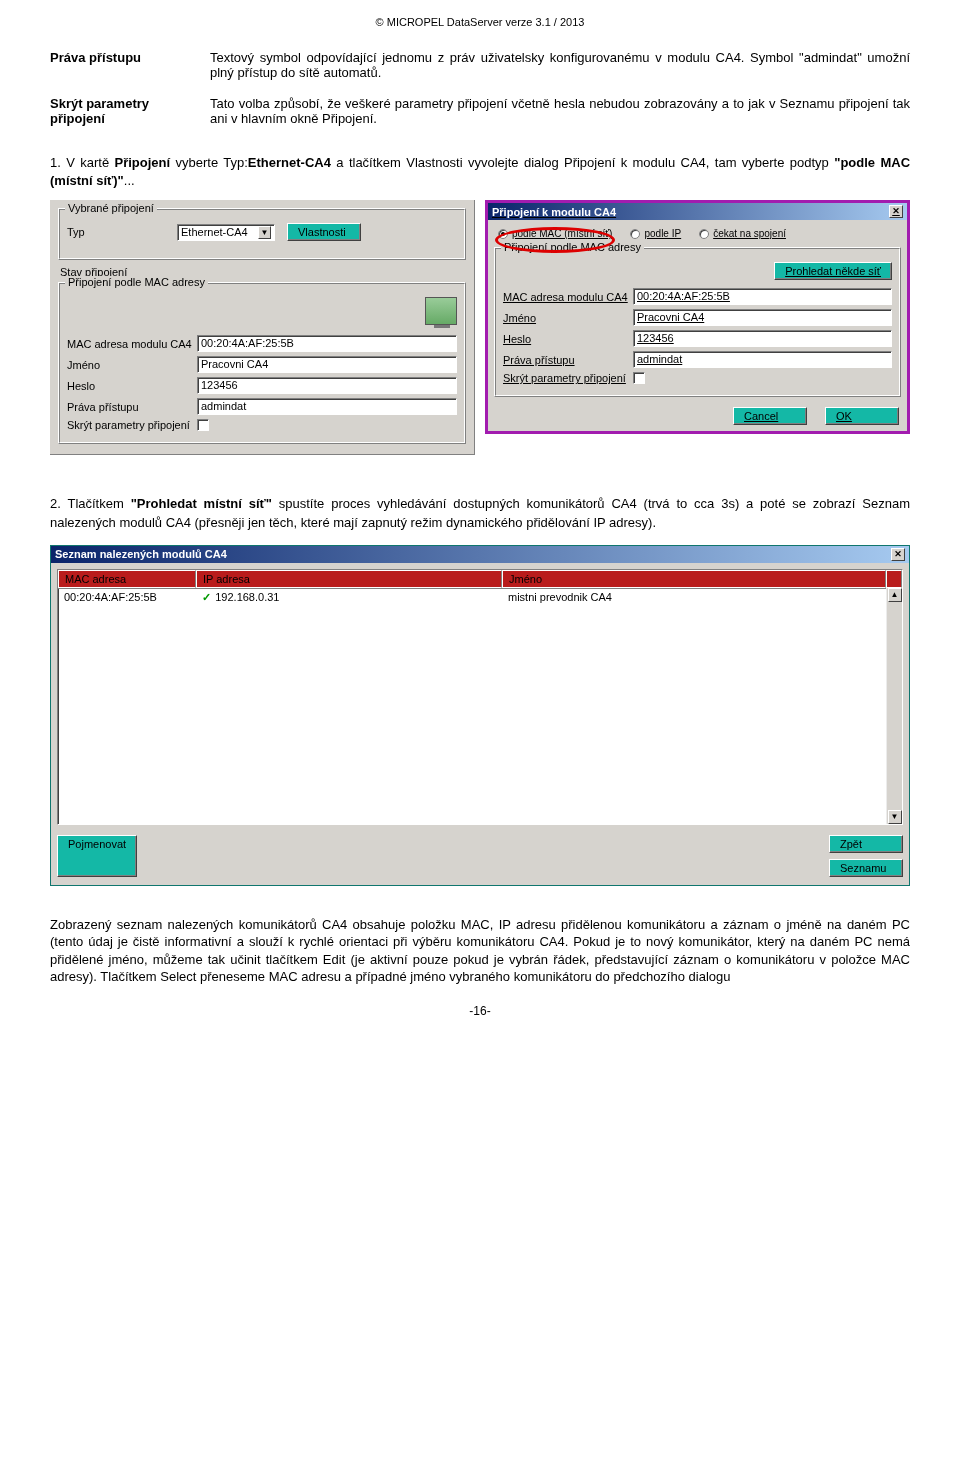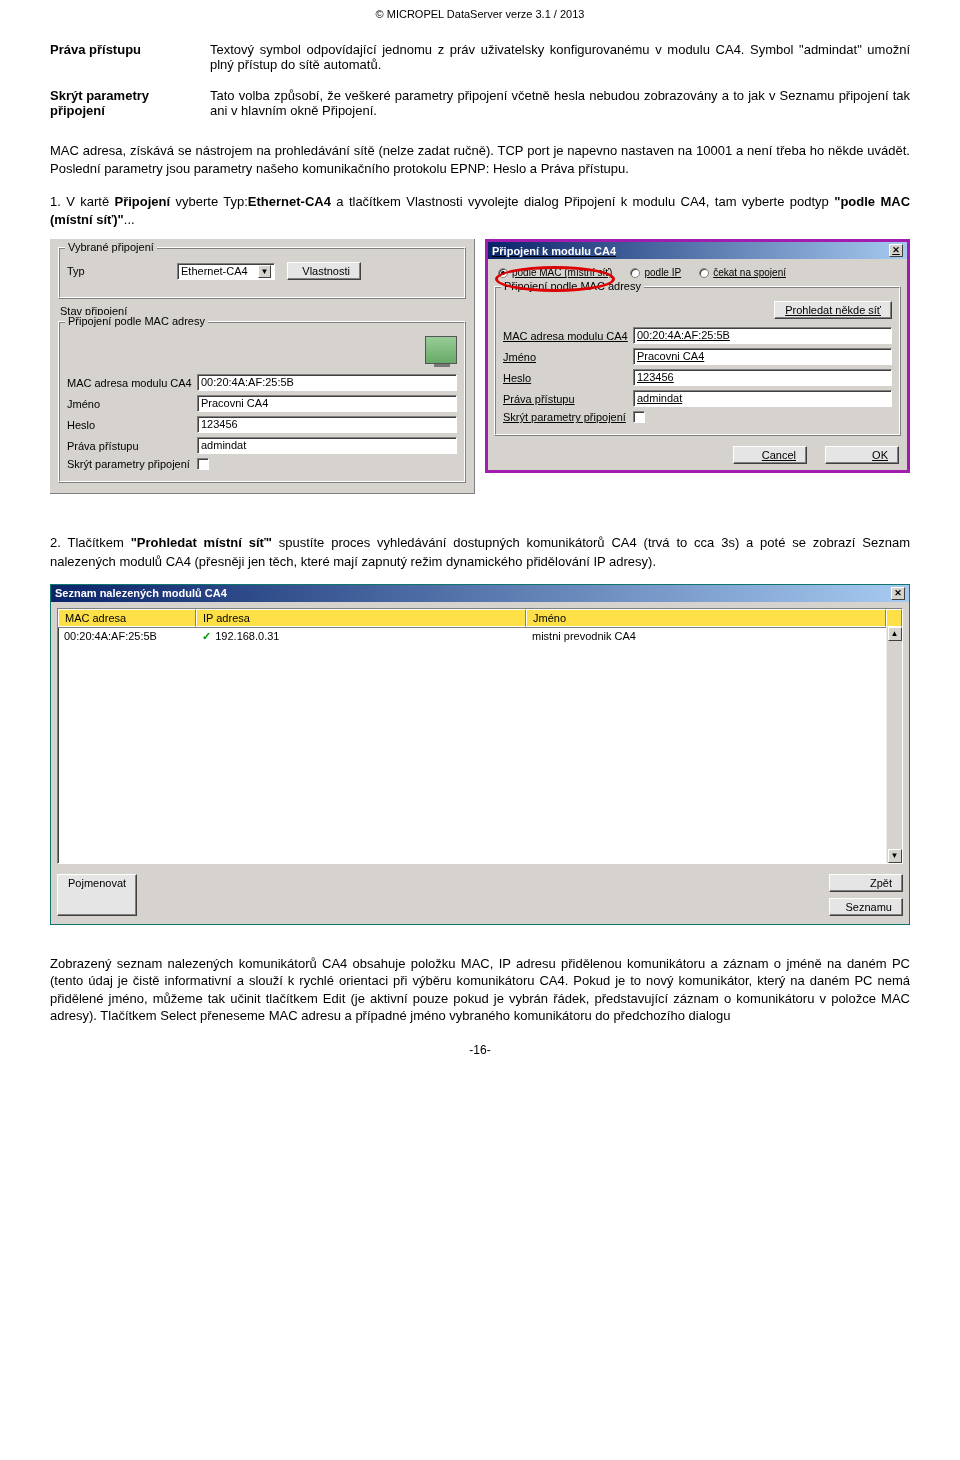--- a/index.html
+++ b/index.html
@@ -4,7 +4,7 @@
 <style>
 * { box-sizing: border-box; margin: 0; padding: 0; }
 body { background: #fff; font-family: Verdana, Arial, sans-serif; font-size: 13px; color: #000; width: 960px; margin: 0 auto; }
-.page { padding: 8px 50px; }
+.page { padding: 16px 50px; }
 .header-line { font-size: 11px; text-align: center; margin-bottom: 18px; }
 .def-table { display: table; width: 100%; margin-bottom: 12px; }
 .def-row { display: table-row; }

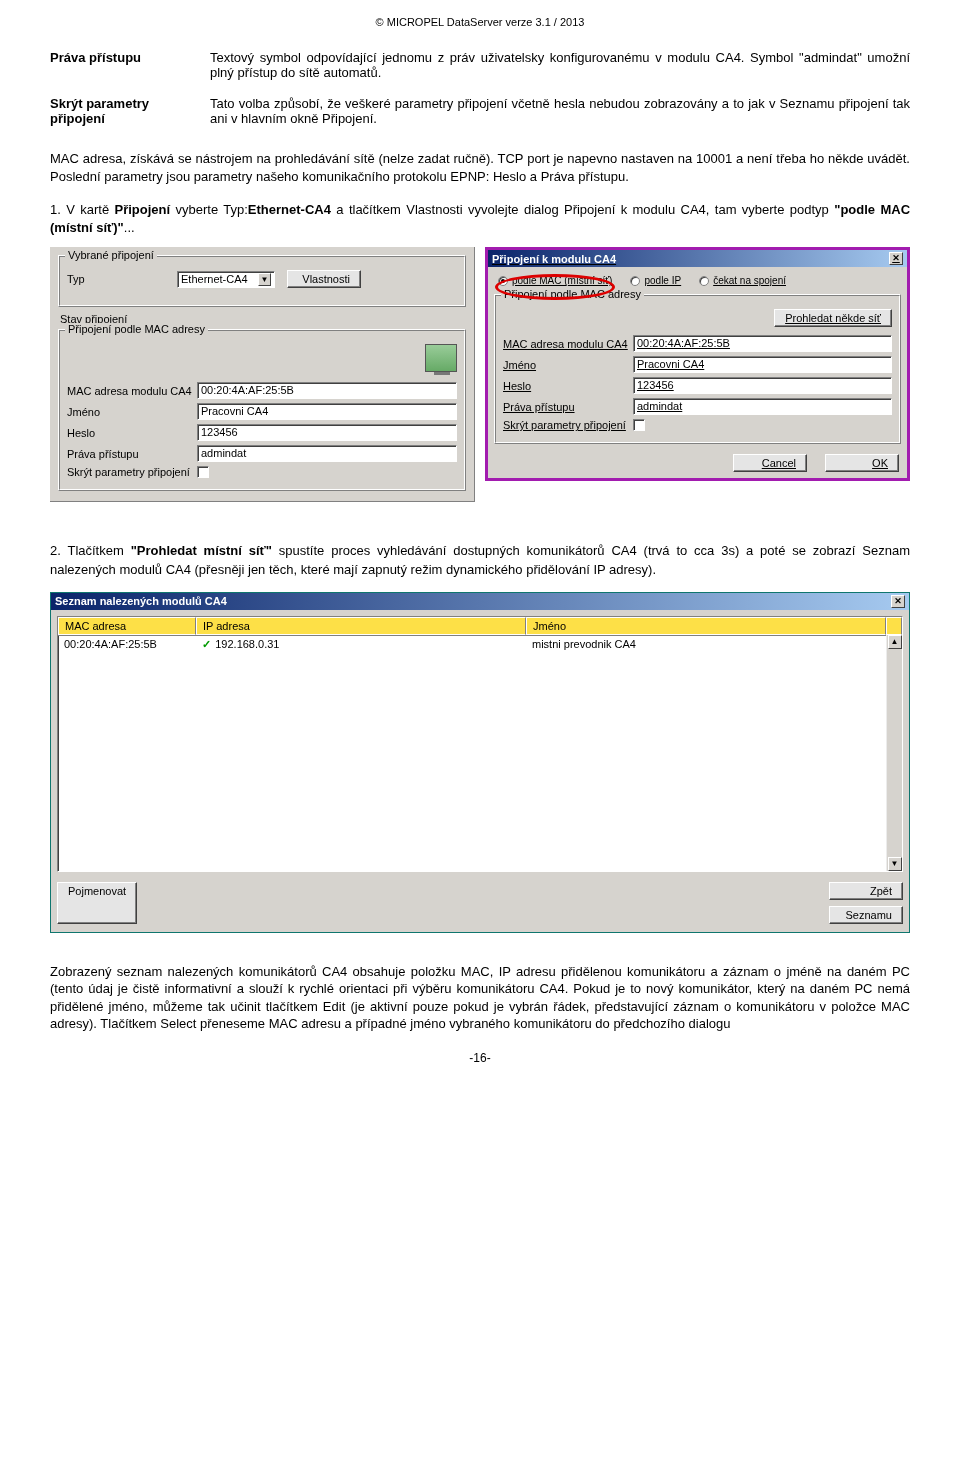--- a/index.html
+++ b/index.html
@@ -82,7 +82,6 @@
     </div>
   </div>
 
-  <p class="para">MAC adresa, získává se nástrojem na prohledávání sítě (nelze zadat ručně). TCP port je napevno nastaven na 10001 a není třeba ho někde uvádět. Poslední parametry jsou parametry našeho komunikačního protokolu EPNP: Heslo a Práva přístupu.</p>
 
   <p class="step">
     <span>1. V kartě </span><b>Připojení</b><span> vyberte Typ:</span><b>Ethernet-CA4</b><span> a tlačítkem Vlastnosti vyvolejte dialog Připojení k modulu CA4, tam vyberte podtyp </span><b>"podle MAC (místní síť)"</b><span>...</span>

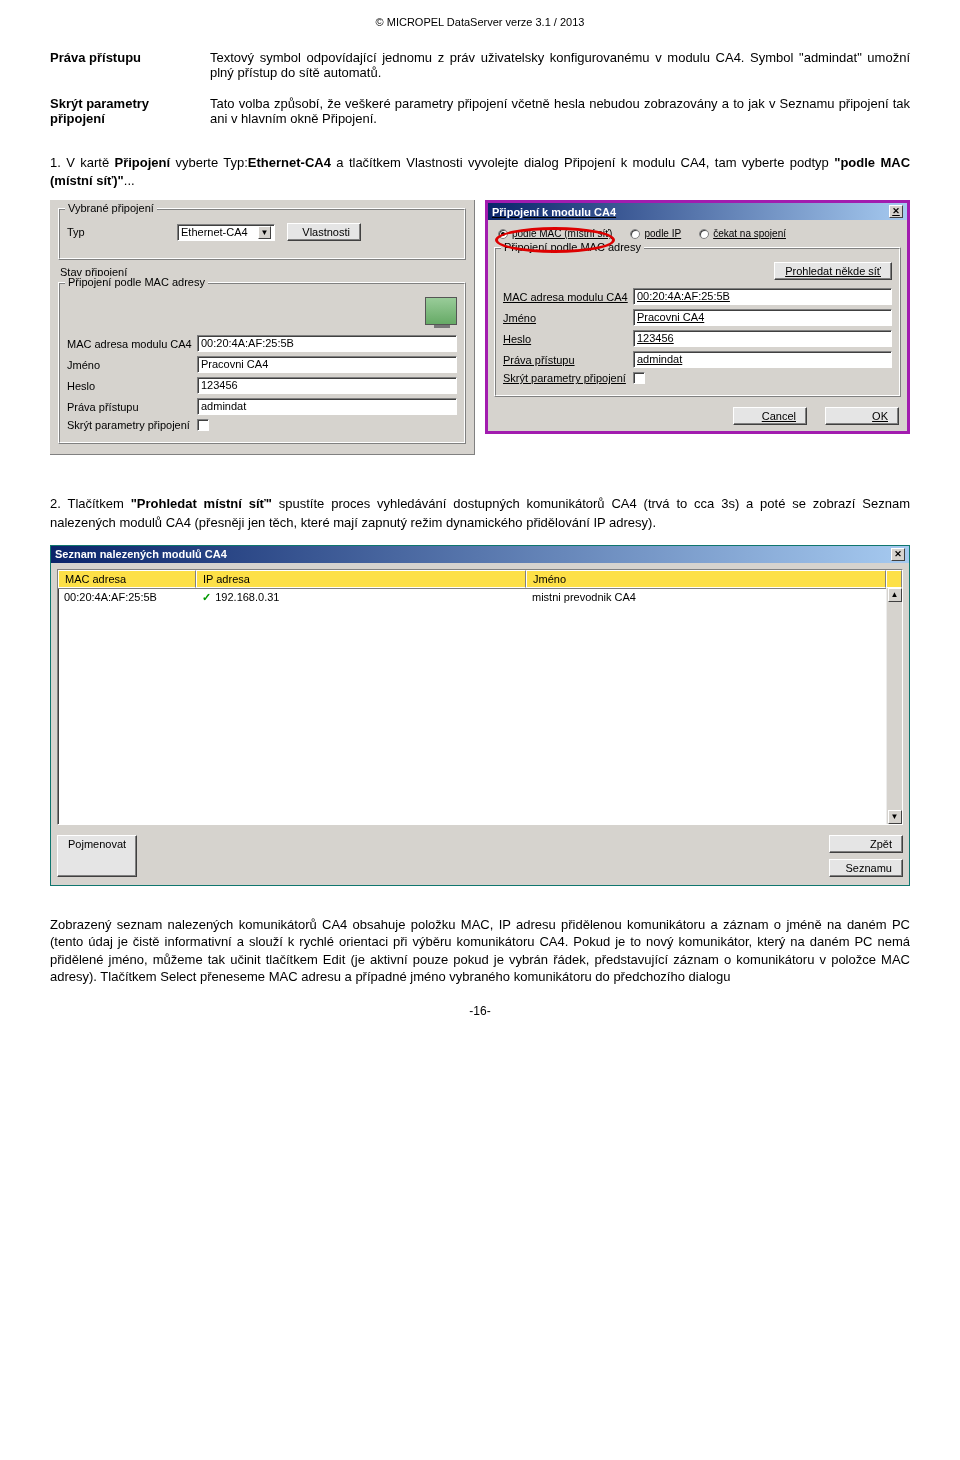--- a/index.html
+++ b/index.html
@@ -29,7 +29,7 @@
 .lbl { flex: 0 0 130px; font-size: 11px; }
 .lbl2 { flex: 0 0 110px; font-size: 11px; }
 .fld { flex: 1; background: #fff; border: 1px solid #808080; border-right-color: #fff; border-bottom-color: #fff; padding: 1px 3px; height: 17px; font-size: 11px; box-shadow: inset 1px 1px 0 #404040; }
-.btn { background: #e5e5e5; border: 1px solid #fff; border-right-color: #404040; border-bottom-color: #404040; padding: 2px 10px; font-size: 11px; min-width: 74px; text-align: right; box-shadow: inset -1px -1px 0 #808080; }
+.btn { background: #14b8a6; border: 1px solid #fff; border-right-color: #404040; border-bottom-color: #404040; padding: 2px 10px; font-size: 11px; min-width: 74px; text-align: left; box-shadow: inset -1px -1px 0 #808080; }
 .dd { background: #fff; border: 1px solid #808080; border-right-color: #fff; border-bottom-color: #fff; padding: 1px 3px; font-size: 11px; width: 98px; display: inline-flex; justify-content: space-between; align-items: center; box-shadow: inset 1px 1px 0 #404040; }
 .dd-arrow { background: #d6d3ce; border: 1px solid #fff; border-right-color: #404040; border-bottom-color: #404040; width: 13px; height: 13px; font-size: 8px; text-align: center; line-height: 11px; }
 .chk { width: 12px; height: 12px; background: #fff; border: 1px solid #808080; border-right-color: #fff; border-bottom-color: #fff; box-shadow: inset 1px 1px 0 #404040; }

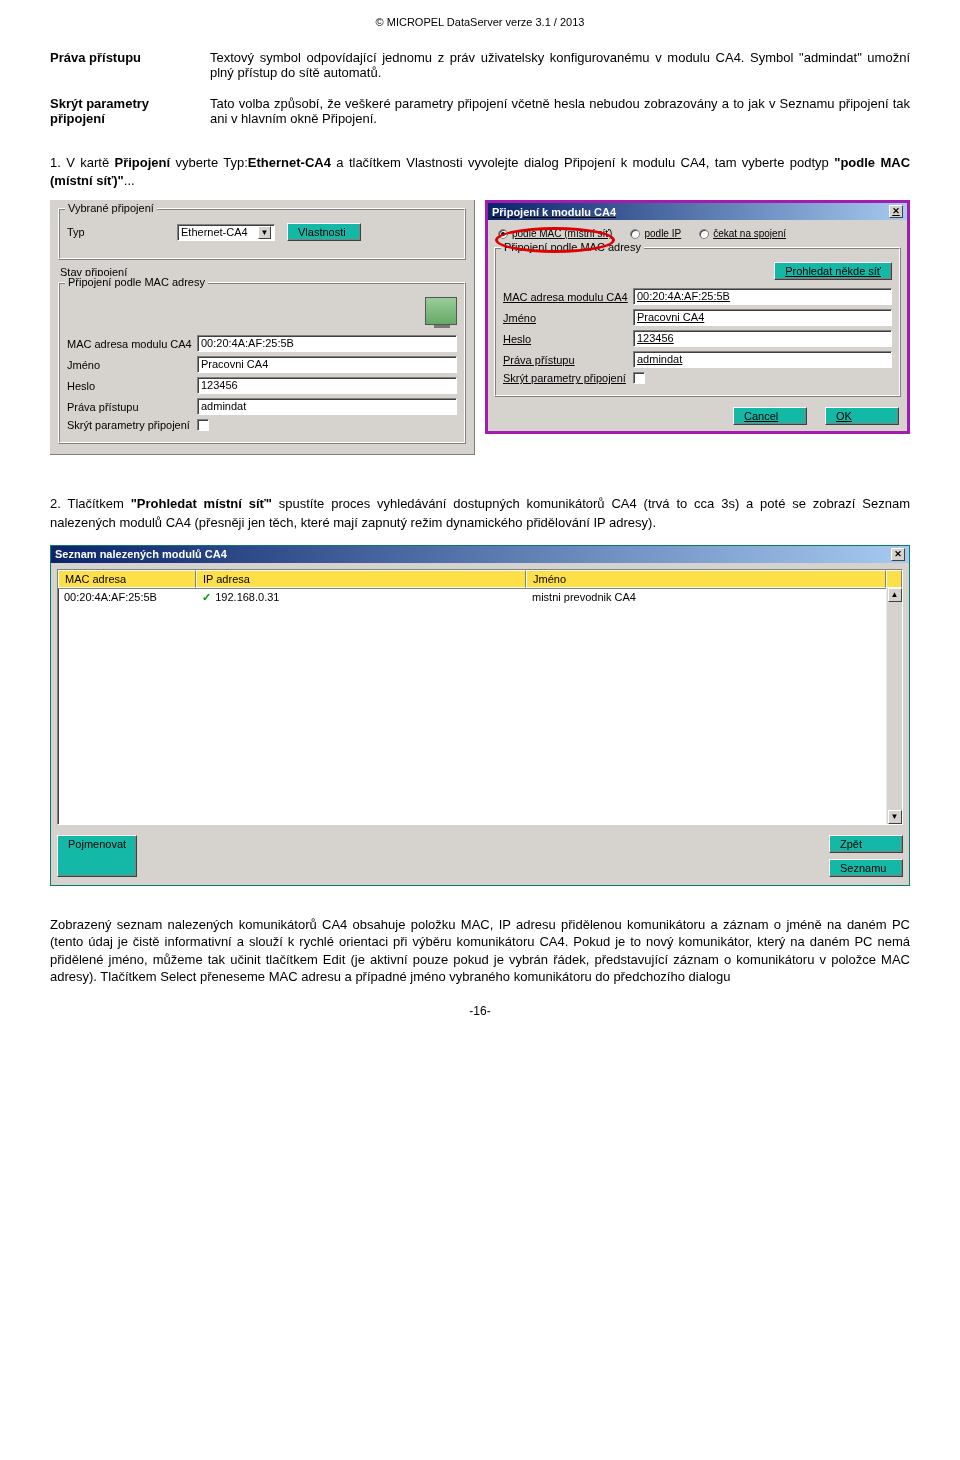--- a/index.html
+++ b/index.html
@@ -49,7 +49,7 @@
 
 .list-win { background: #d6d3ce; border: 1px solid #0f766e; font-family: Tahoma, Arial, sans-serif; font-size: 11px; margin: 13px 0 30px 0; }
 .list-area { background: #fff; border: 1px solid #808080; border-right-color: #fff; border-bottom-color: #fff; box-shadow: inset 1px 1px 0 #404040; margin: 6px; height: 256px; position: relative; }
-.list-hdr { display: flex; background: #fde047; border-bottom: 1px solid #808080; font-size: 11px; }
+.list-hdr { display: flex; background: #b91c1c; border-bottom: 1px solid #808080; font-size: 11px; }
 .list-hdr div { padding: 2px 6px; border-right: 1px solid #808080; border-bottom: 1px solid #fff; border-top: 1px solid #fff; border-left: 1px solid #fff; }
 .col-mac { width: 138px; }
 .col-ip { width: 330px; }

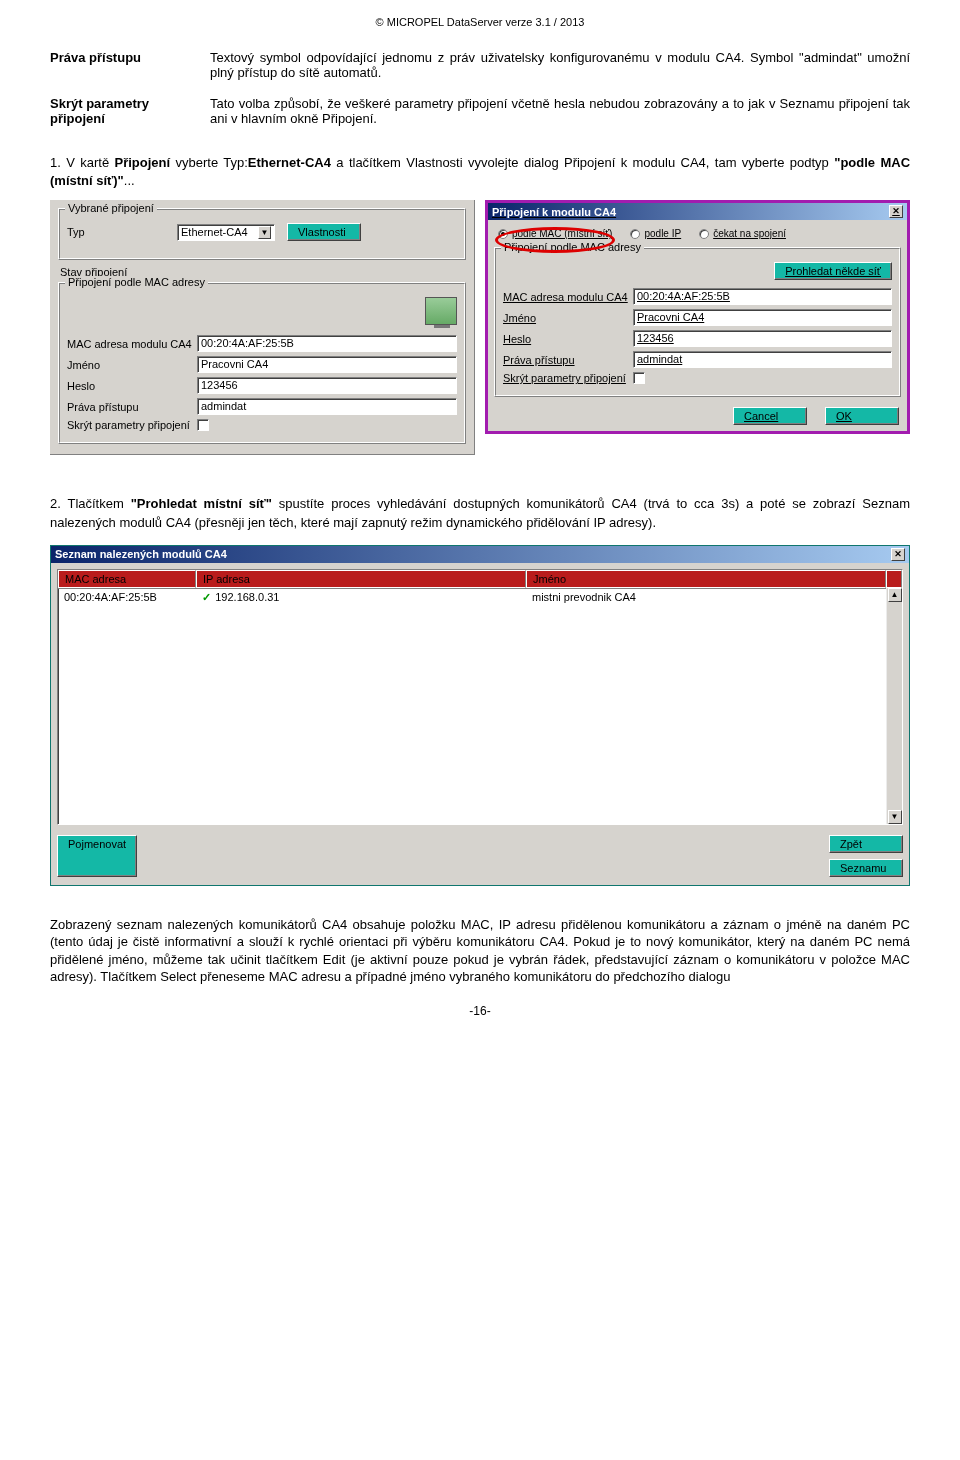--- a/index.html
+++ b/index.html
@@ -52,7 +52,7 @@
 .list-hdr { display: flex; background: #b91c1c; border-bottom: 1px solid #808080; font-size: 11px; }
 .list-hdr div { padding: 2px 6px; border-right: 1px solid #808080; border-bottom: 1px solid #fff; border-top: 1px solid #fff; border-left: 1px solid #fff; }
 .col-mac { width: 138px; }
-.col-ip { width: 330px; }
+.col-ip { width: 306px; }
 .col-name { flex: 1; width: 280px; }
 .col-sb { width: 16px; }
 .list-row { display: flex; font-size: 11px; padding: 1px 0; }

